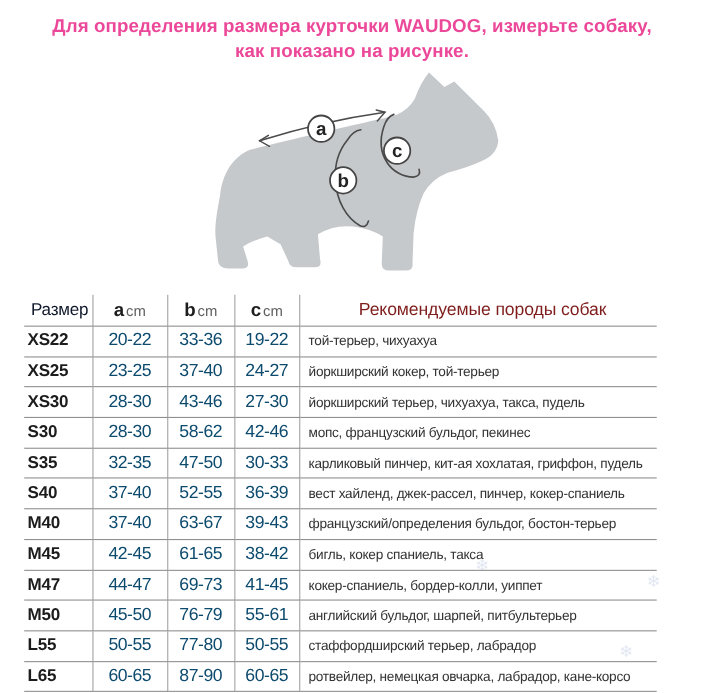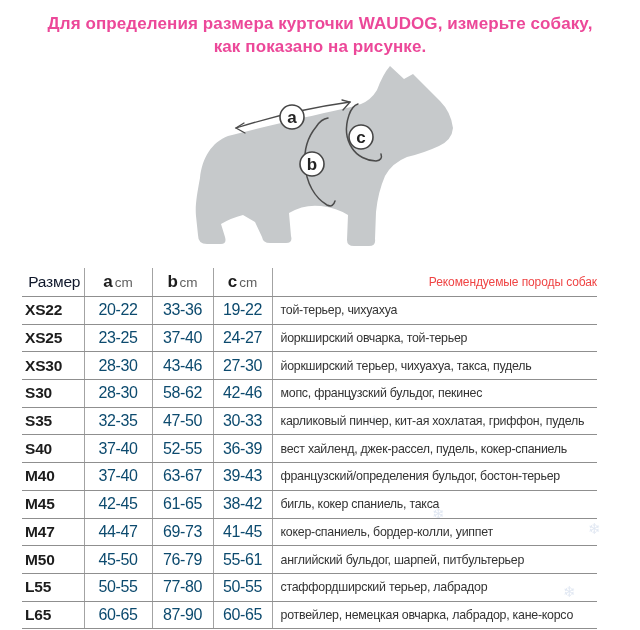--- a/index.html
+++ b/index.html
@@ -50,7 +50,7 @@
   th .mletter{font-weight:700;font-size:17px;color:#1d1d1d;letter-spacing:-0.2px;}
   th .unit{margin-left:2px;font-size:13.5px;color:#5f5f5f;}
   th.col-breeds{
-    text-align:right;padding-left:8px;font-size:12px;color:#ef4444;
+    text-align:center;padding-left:8px;font-size:16px;color:#7f1d1d;
     letter-spacing:-0.1px;
   }
 

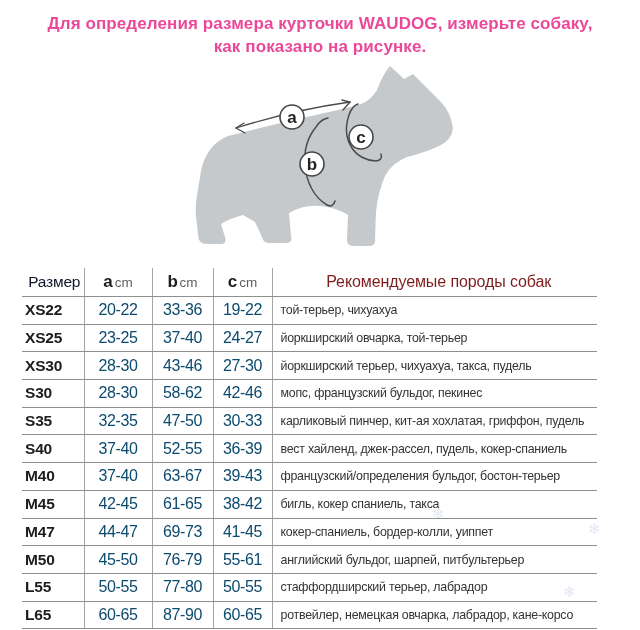--- a/index.html
+++ b/index.html
@@ -159,7 +159,7 @@
           <td class="col-a">23-25</td>
           <td class="col-b">37-40</td>
           <td class="col-c">24-27</td>
-          <td class="col-breeds">йоркширский овчарка, той-терьер</td>
+          <td class="col-breeds">йоркширский кокер, той-терьер</td>
         </tr>
         <tr>
           <td class="col-size">XS30</td>

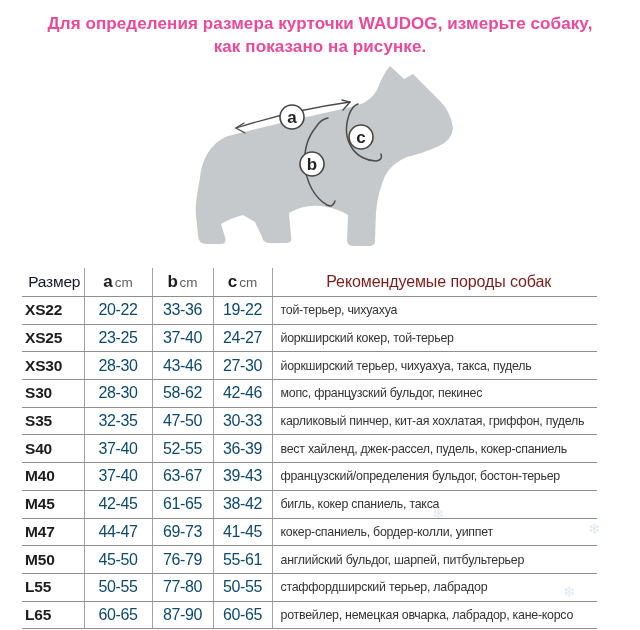--- a/index.html
+++ b/index.html
@@ -187,7 +187,7 @@
           <td class="col-a">37-40</td>
           <td class="col-b">52-55</td>
           <td class="col-c">36-39</td>
-          <td class="col-breeds">вест хайленд, джек-рассел, пудель, кокер-спаниель</td>
+          <td class="col-breeds">вест хайленд, джек-рассел, пинчер, кокер-спаниель</td>
         </tr>
         <tr>
           <td class="col-size">M40</td>

